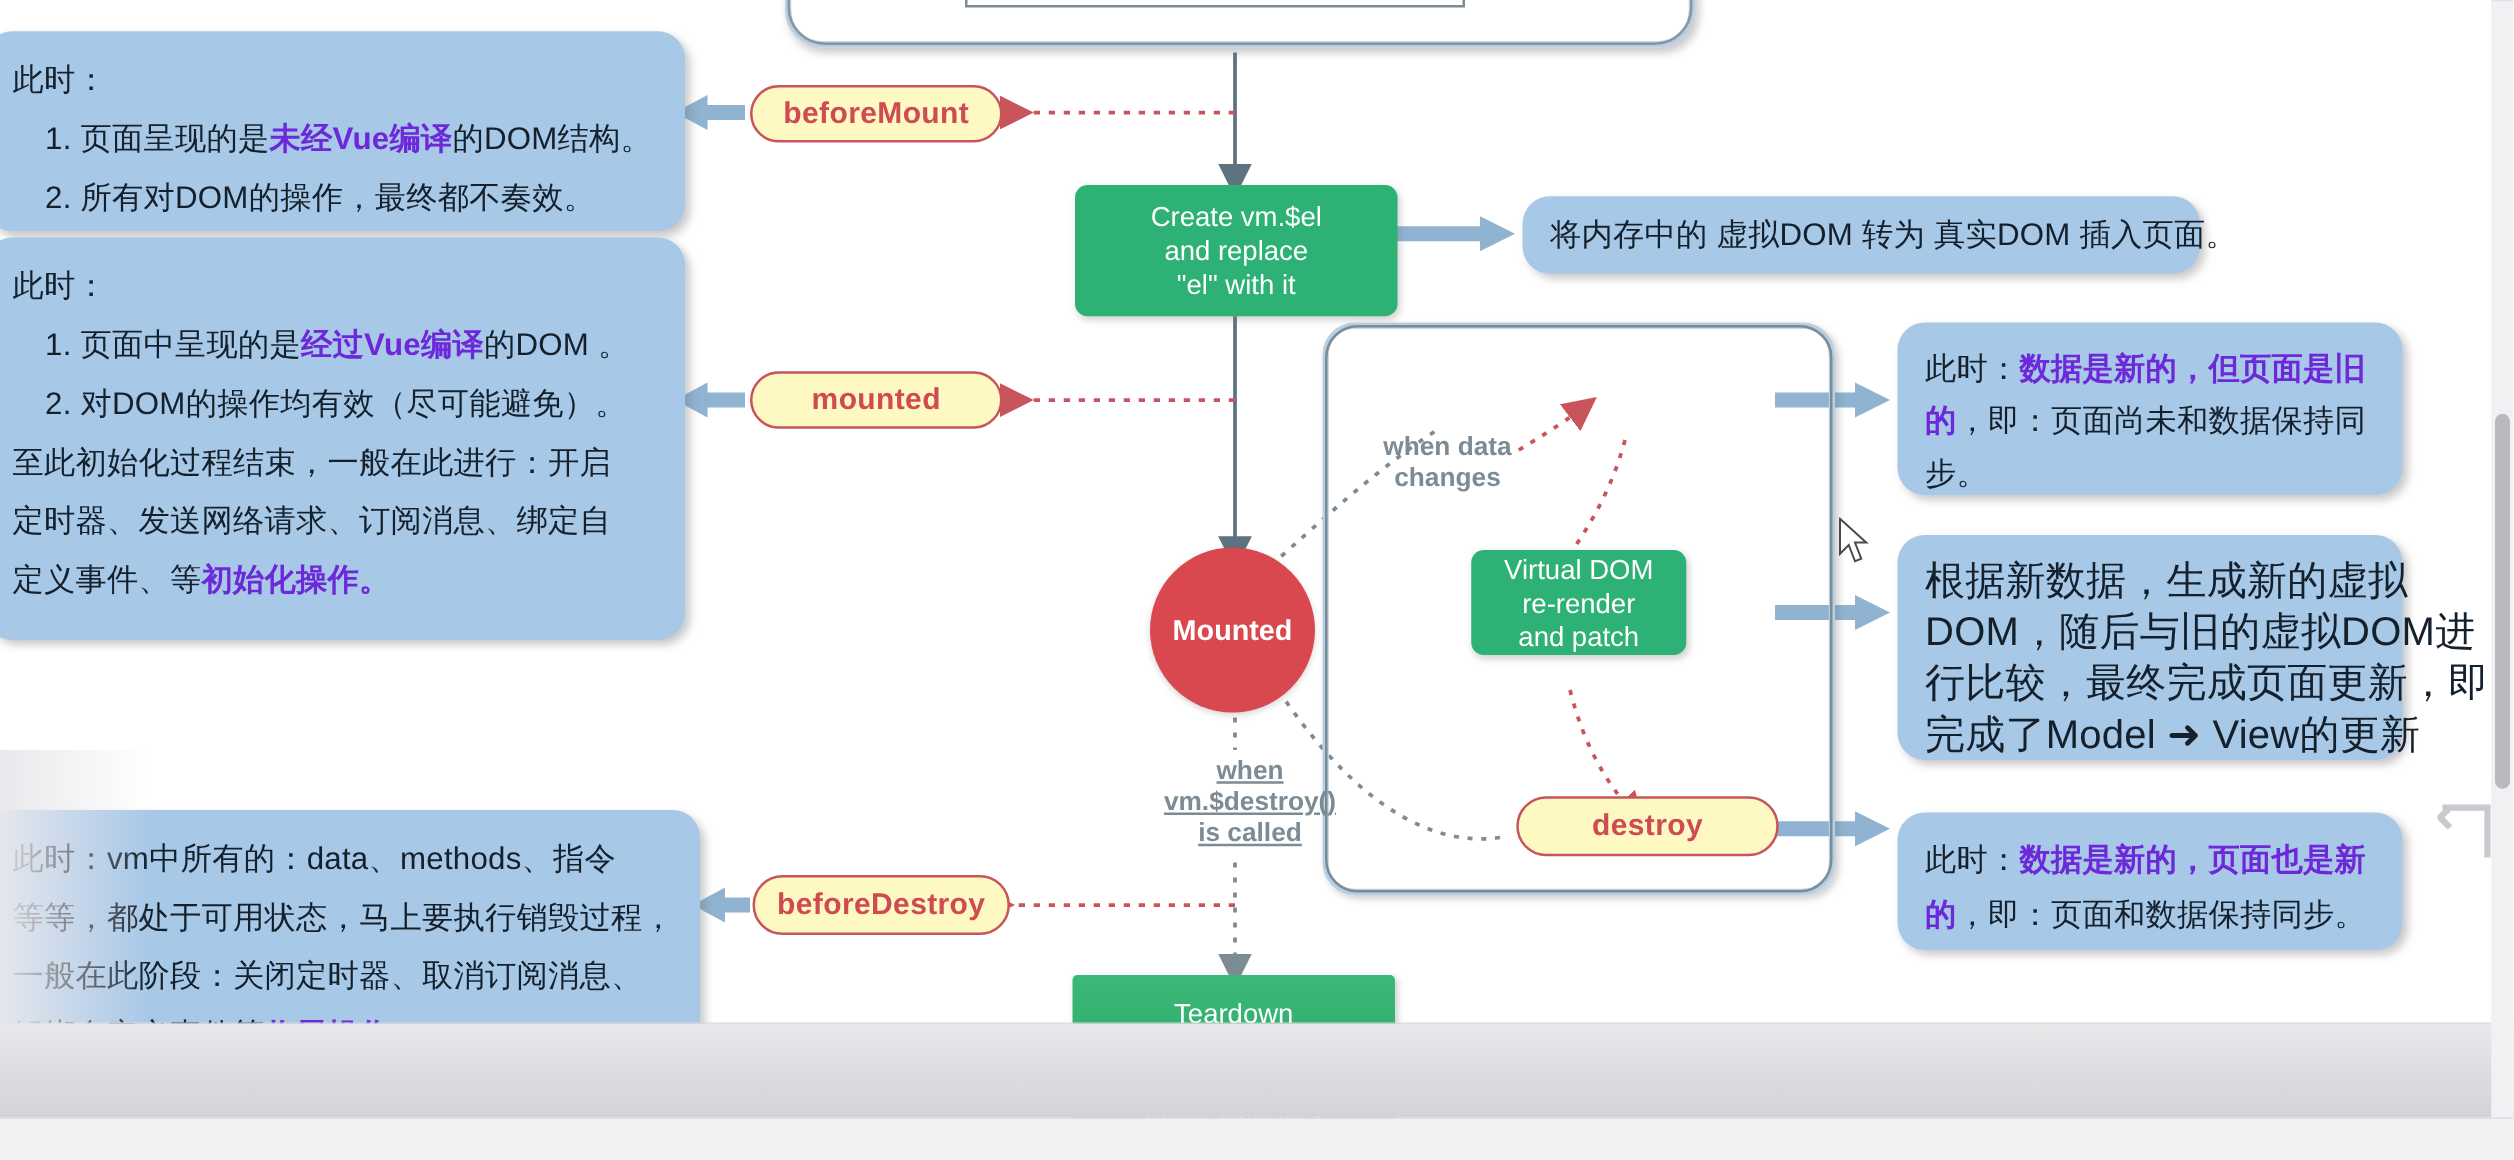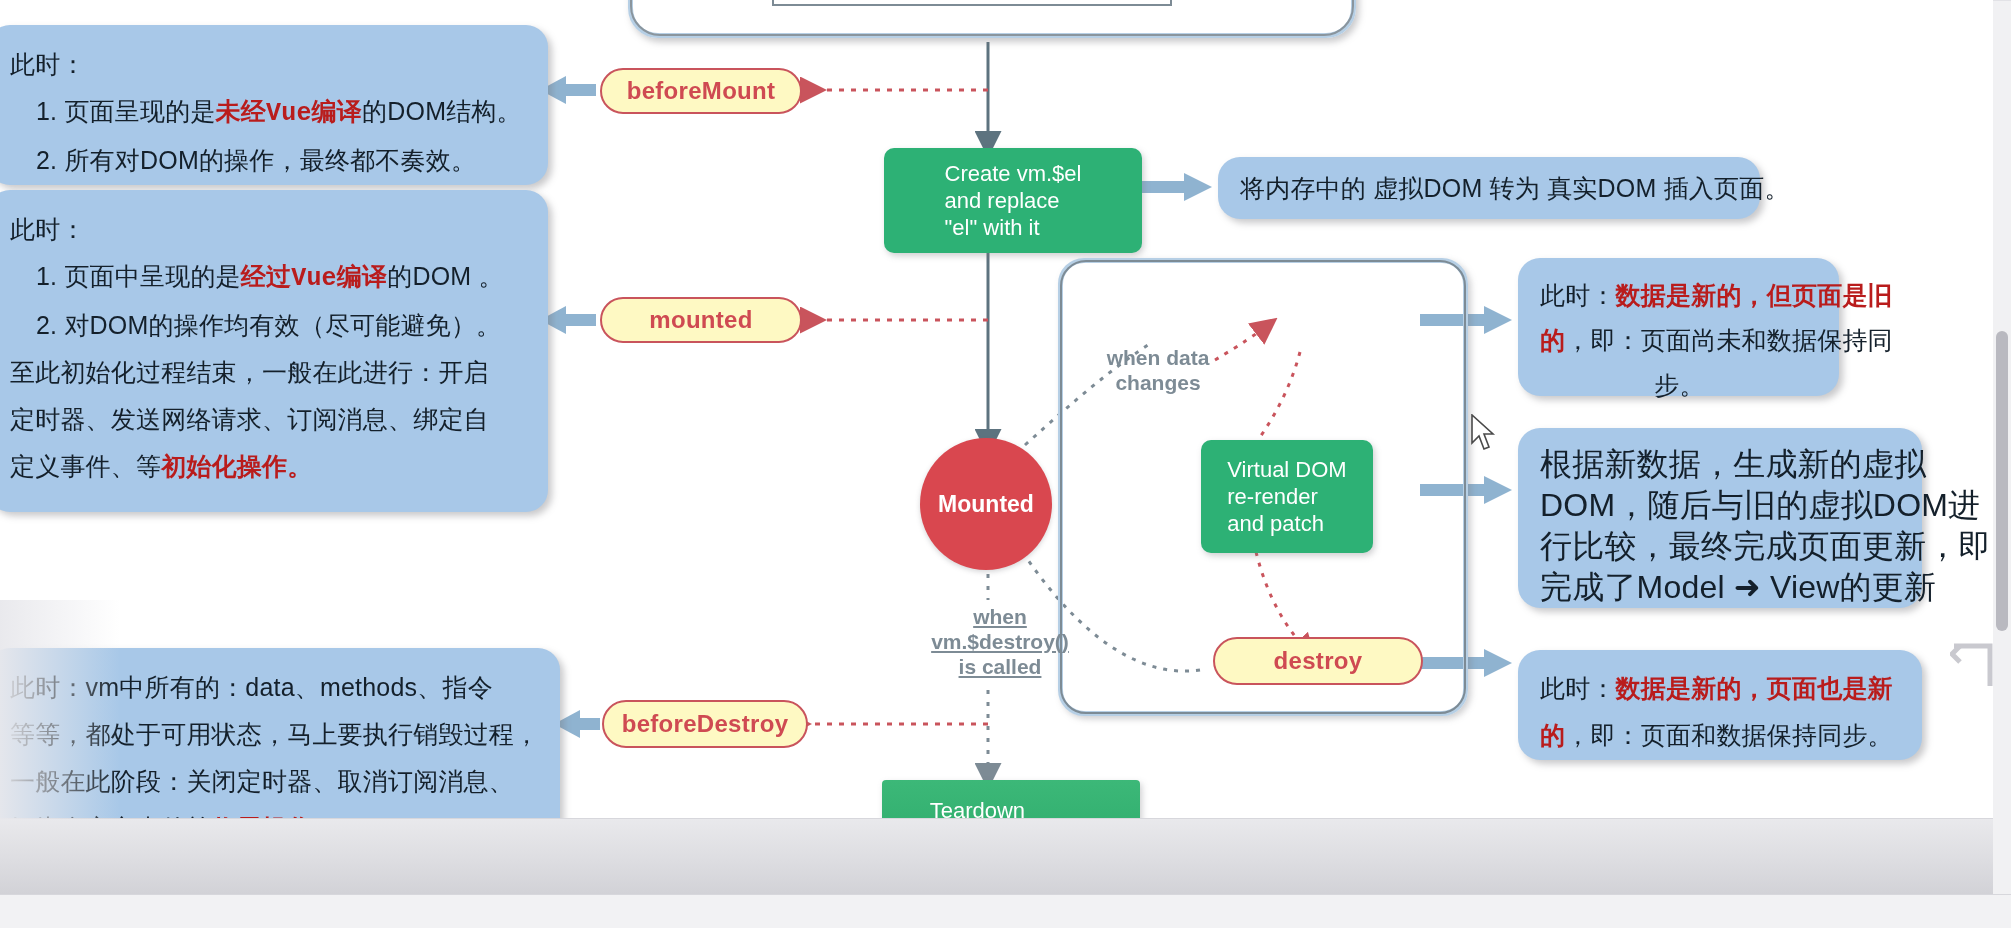--- a/index.html
+++ b/index.html
@@ -33,9 +33,8 @@
     letter-spacing: 0.2px;
   }
   .callout .hl {
-    color: #b91c1c;
+    color: #6d28d9;
     font-weight: bold;
-    font-family: Liberation Mono, monospace;
   }
   .callout .num {
     display: inline-block;

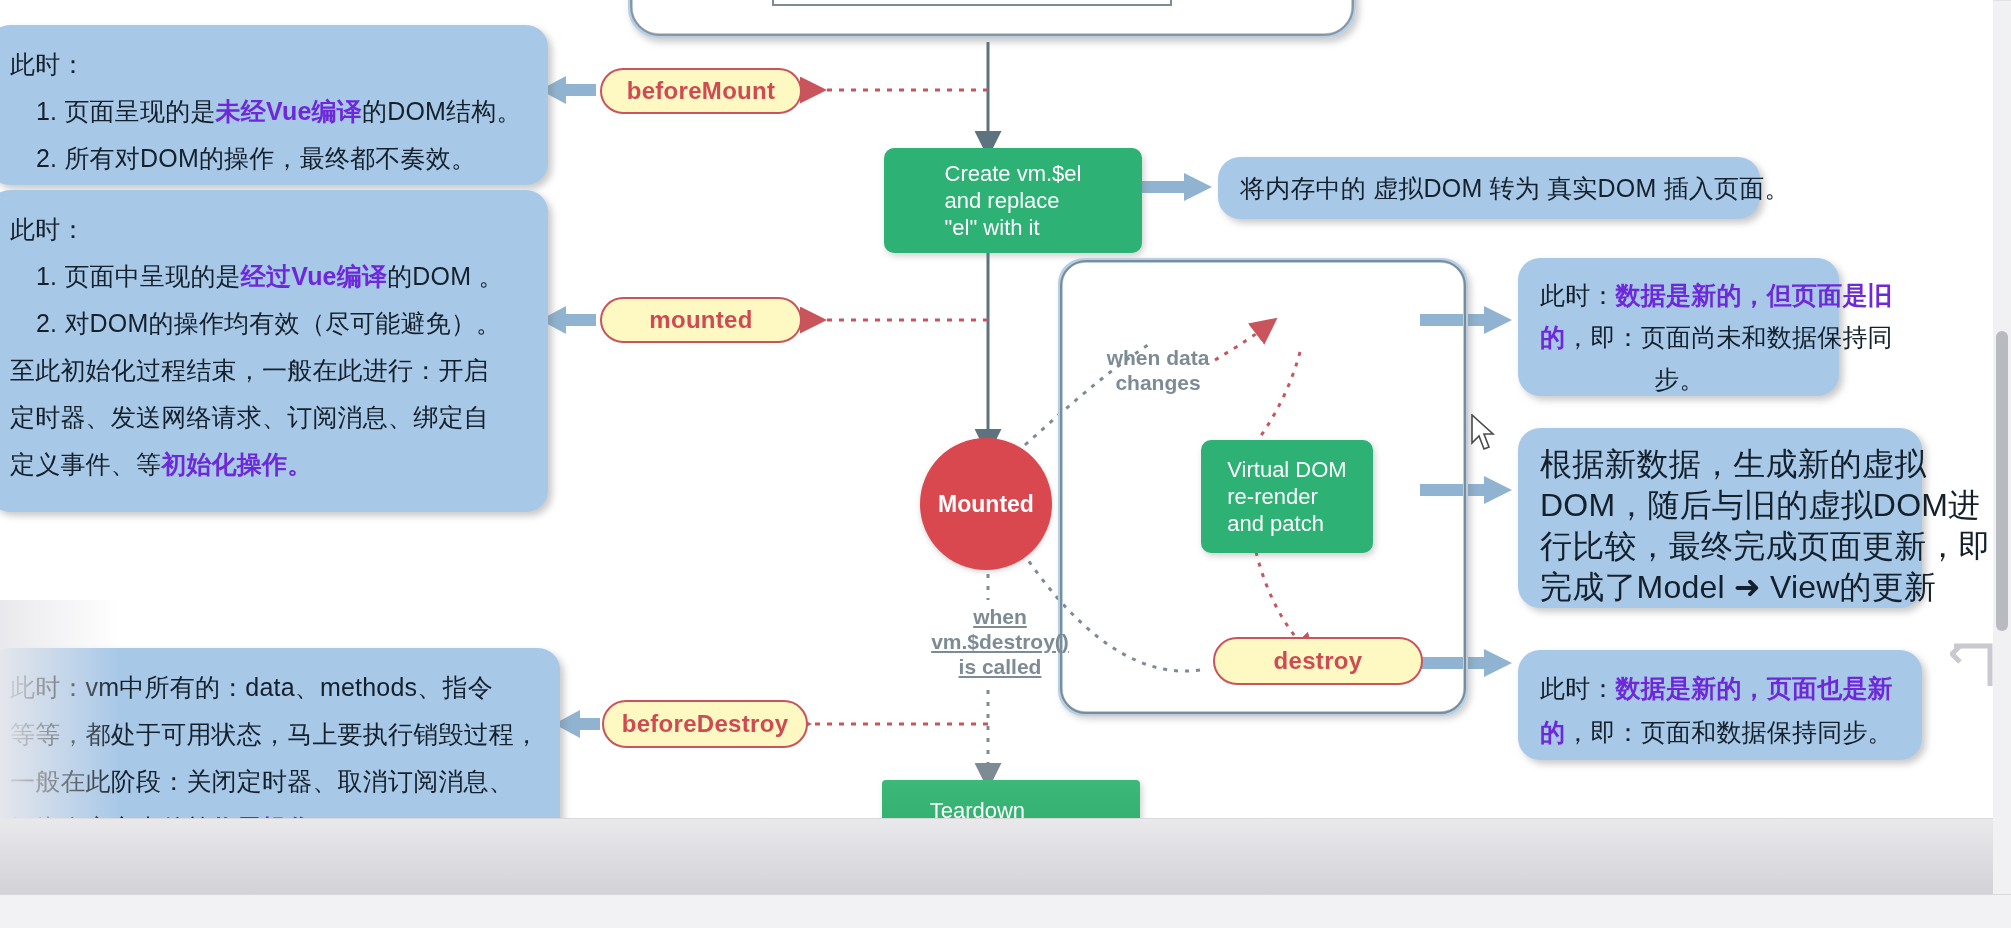--- a/index.html
+++ b/index.html
@@ -49,13 +49,12 @@
     border-radius: 9px;
     font-size: 22px;
     line-height: 27px;
-    text-align: left;
+    text-align: center;
     display: flex;
     align-items: center;
     justify-content: center;
     box-shadow: 2px 3px 6px rgba(120,120,125,0.35);
     padding: 6px;
-    margin-left: 24px;
   }
   .greenbox.flat {
     background: #2db175;

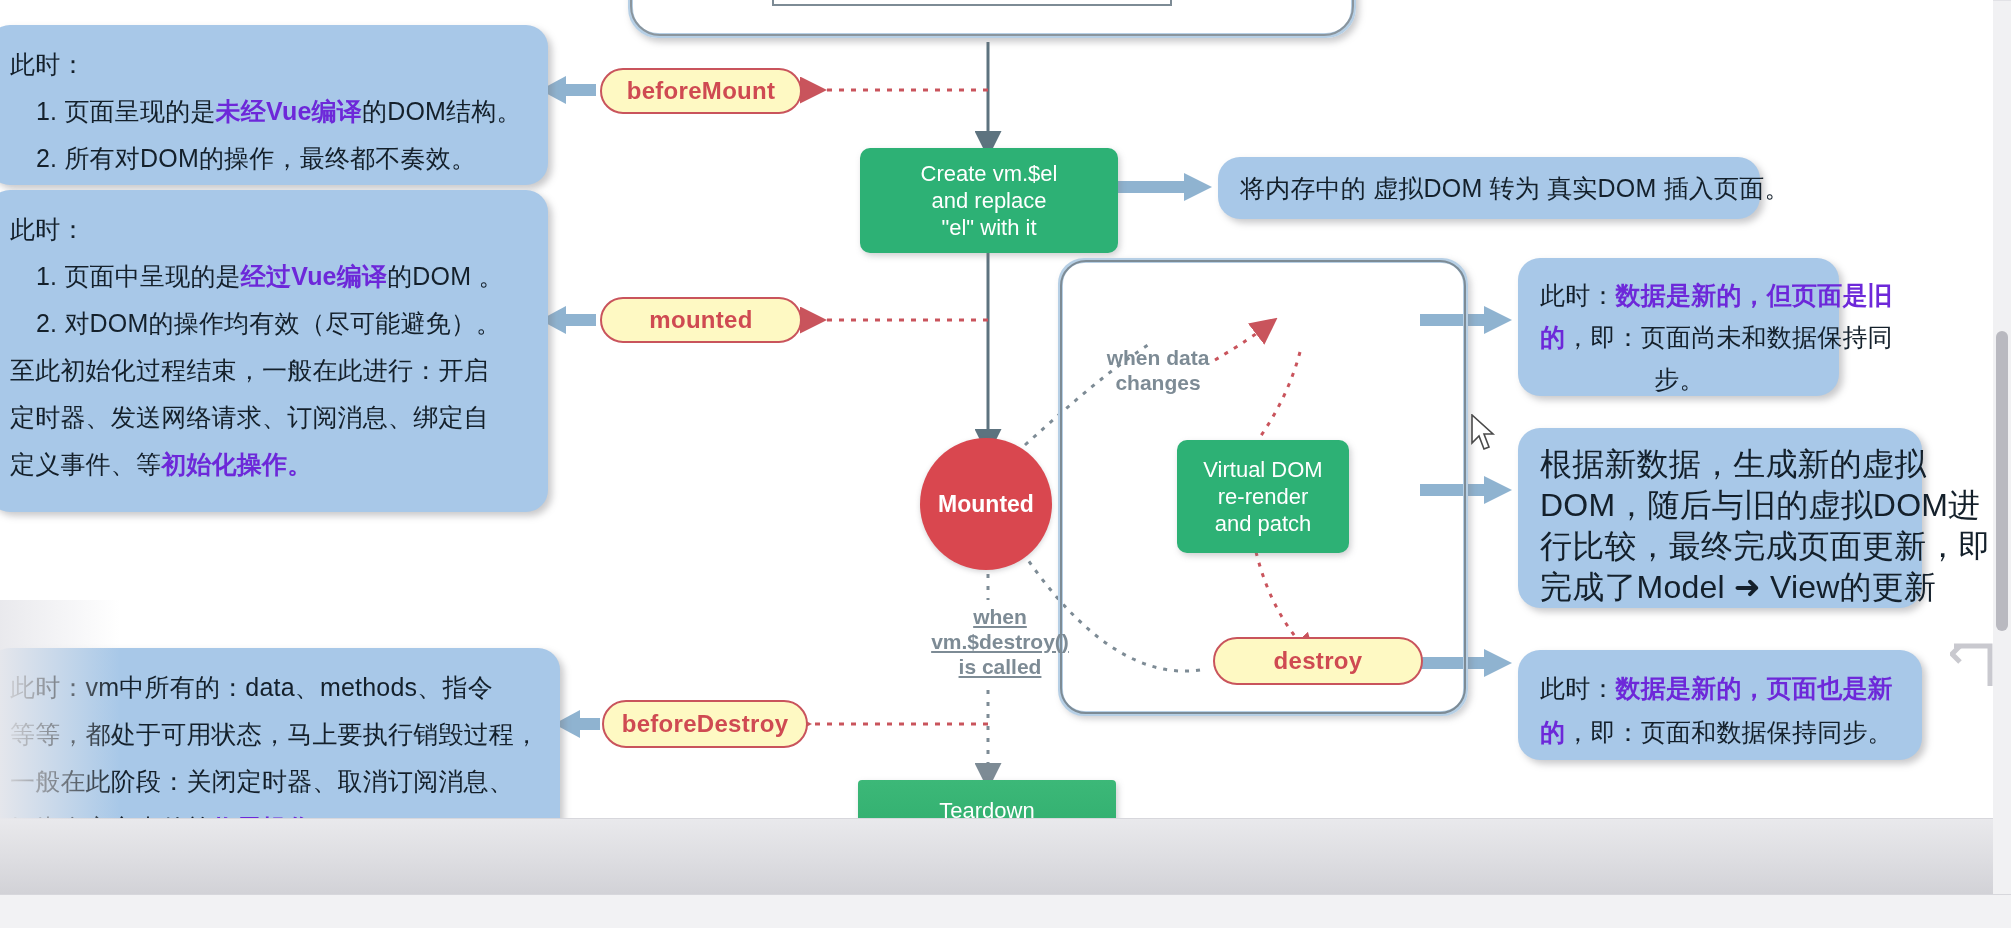--- a/index.html
+++ b/index.html
@@ -325,7 +325,7 @@
     <div class="callout-line"><span>将内存中的 虚拟DOM 转为 真实DOM 插入页面。</span></div>
   </div>
 
-  <div class="abs callout" style="left:1518px; top:258px; width:321px; height:138px; line-height:42px;text-align:center;">
+  <div class="abs callout" style="left:1518px; top:258px; width:404px; height:138px; line-height:42px;">
     <div class="callout-line"><span>此时：</span><span class="hl">数据是新的，但页面是旧</span></div>
     <div class="callout-line"><span class="hl">的</span><span>，即：页面尚未和数据保持同</span></div>
     <div class="callout-line"><span>步。</span></div>

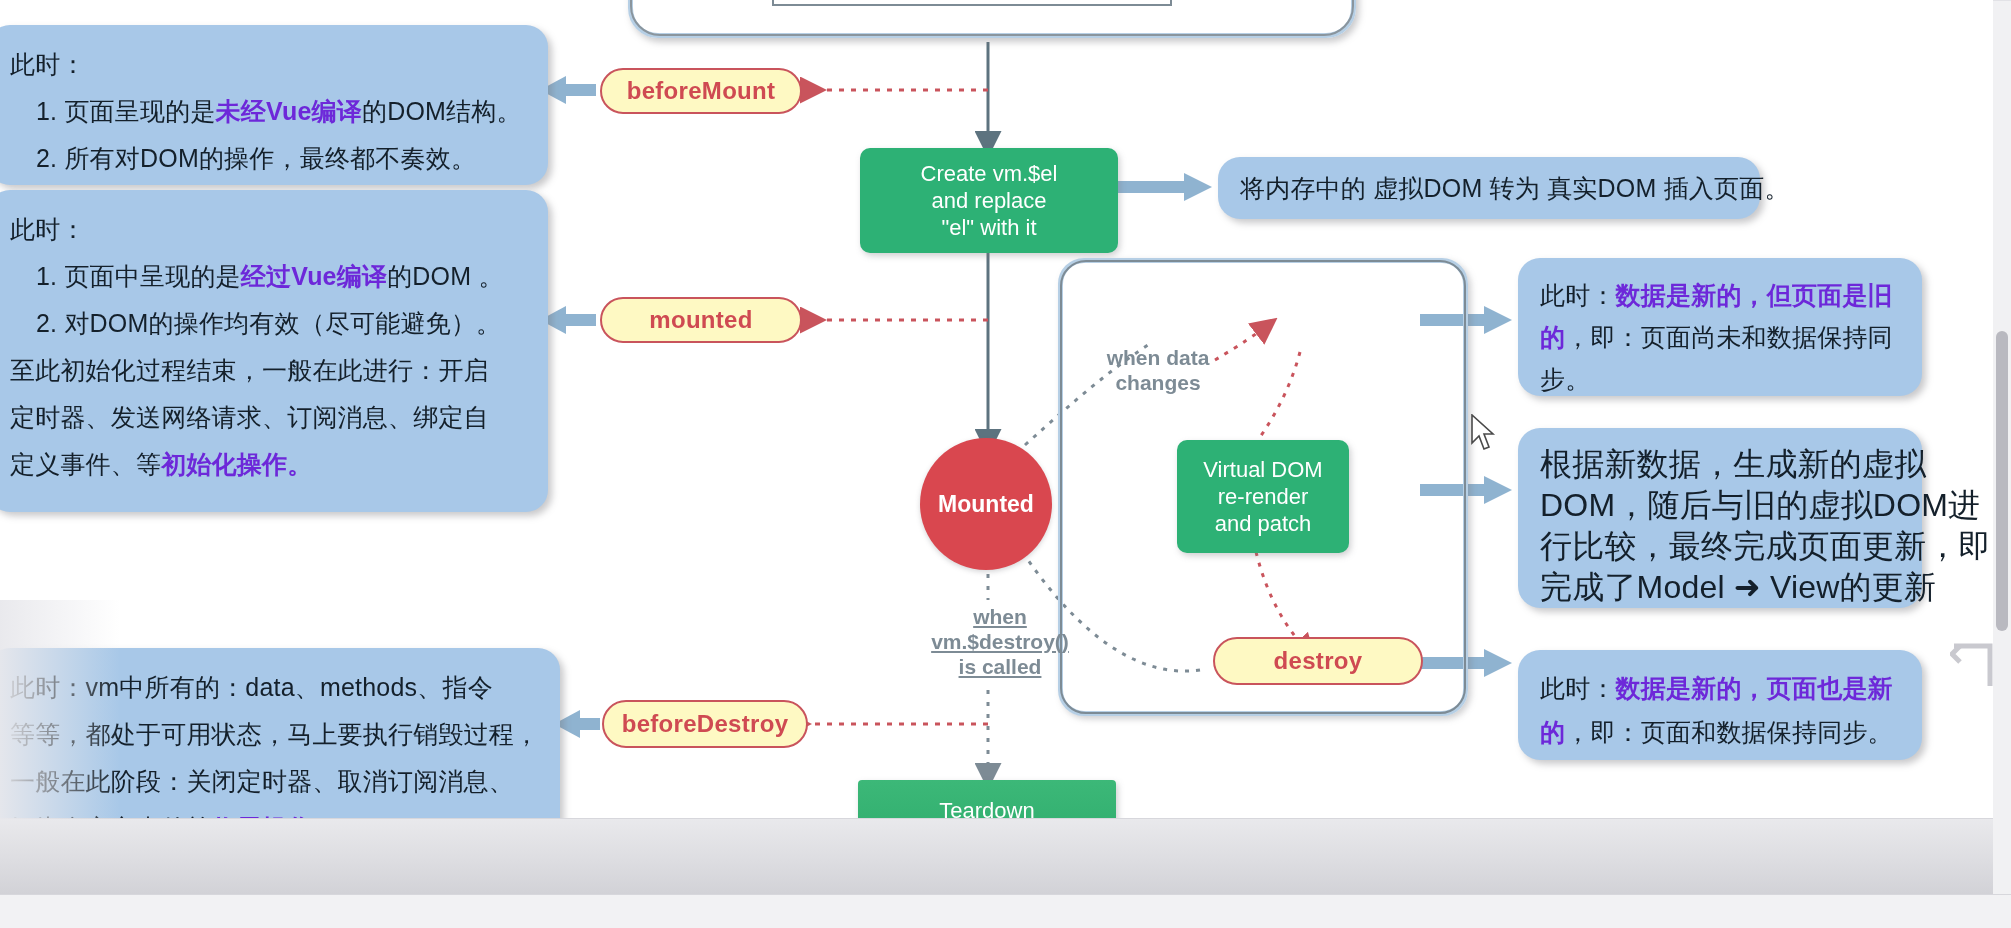--- a/index.html
+++ b/index.html
@@ -263,7 +263,7 @@
     </div>
   </div>
 
-  <div class="abs greenbox flat" style="left:1177px; top:440px; width:172px; height:113px;">
+  <div class="abs greenbox flat" style="left:1177px; top:440px; width:172px; height:84px;">
     <div>
       <div>Virtual DOM</div>
       <div>re-render</div>

